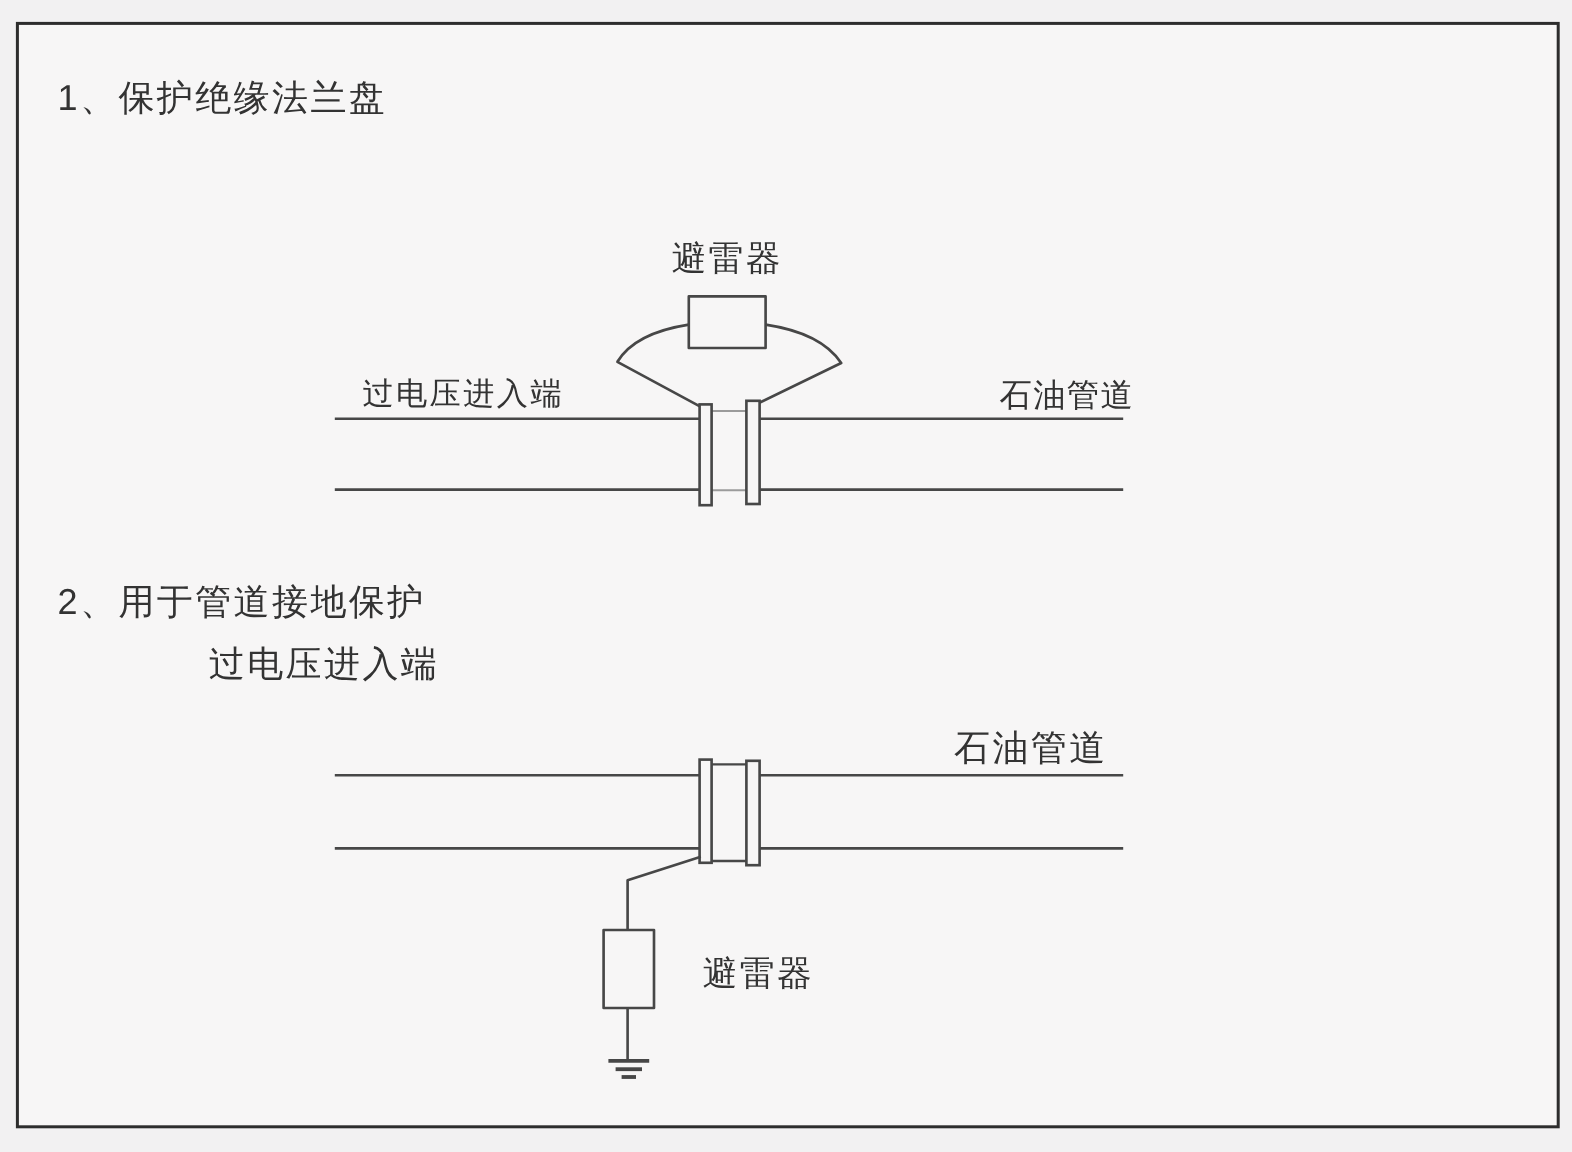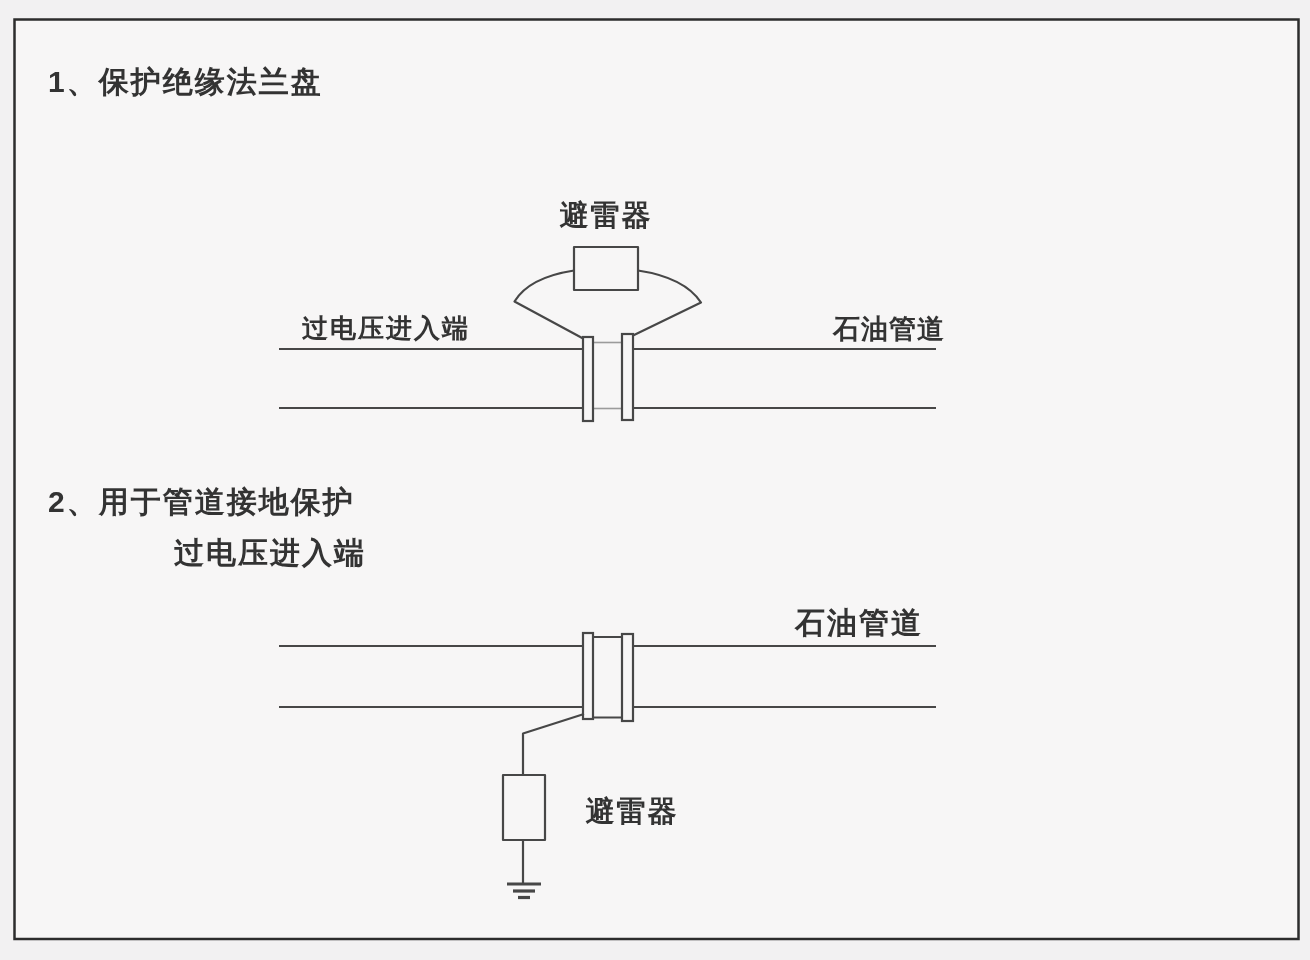--- a/index.html
+++ b/index.html
@@ -17,7 +17,7 @@
     font-family:"Liberation Sans", sans-serif;
     overflow:hidden;
   }
-  .stage{position:relative;width:1146px;height:960px;font-weight:bold;}
+  .stage{position:relative;width:1146px;height:960px;}
   svg{display:block;position:absolute;left:0;top:0;}
   .panel-frame{fill:var(--panel);stroke:var(--border);stroke-width:2.5;}
   .pipe{stroke:var(--line);stroke-width:2.2;fill:none;}

